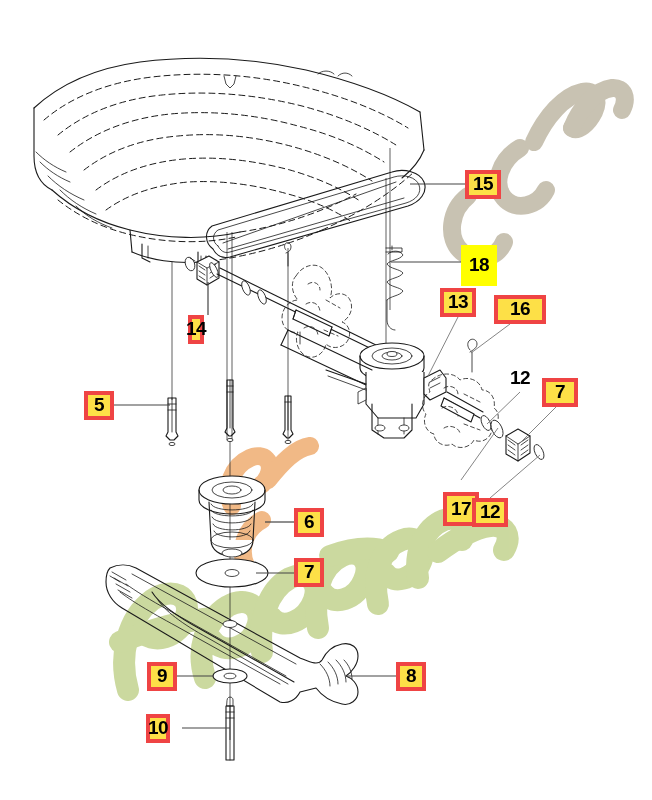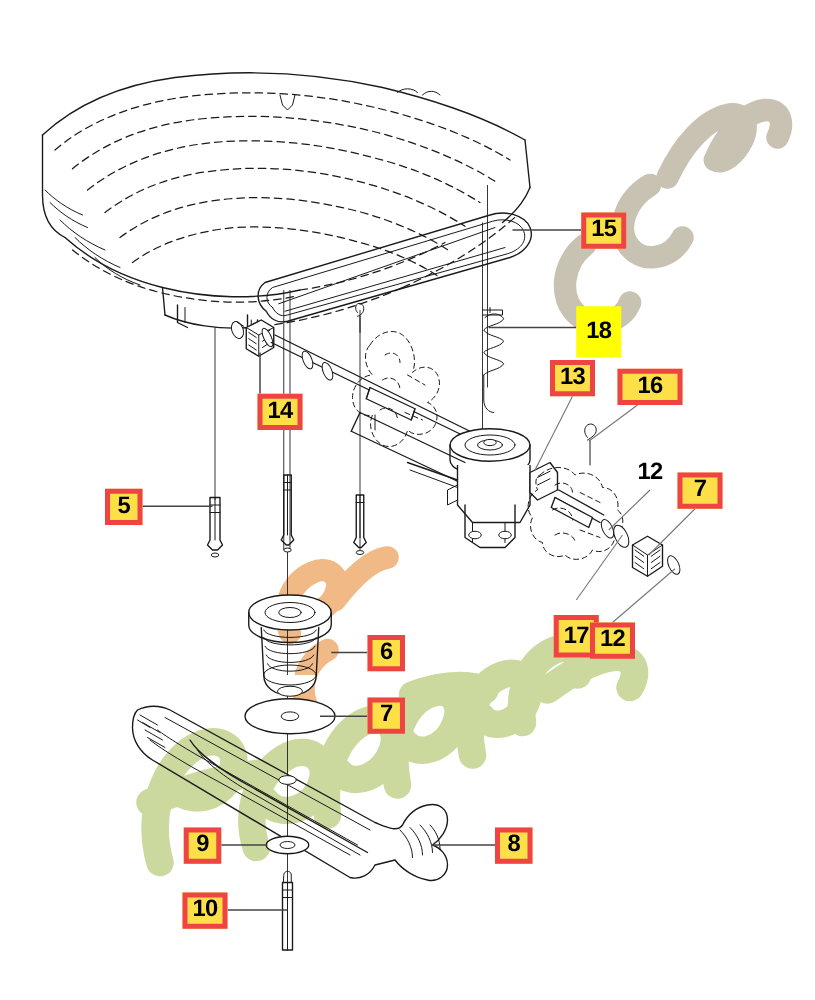--- a/index.html
+++ b/index.html
@@ -438,7 +438,7 @@
       <div class="callout boxed" style="left: 472px; top: 498px; width: 36px; height: 29px;">
         <span class="num">12</span>
       </div>
-      <div class="callout boxed" style="left: 206px; top: 315px; width: 36px; height: 29px;">
+      <div class="callout boxed" style="left: 188px; top: 315px; width: 16px; height: 29px;">
         <span class="num">14</span>
       </div>
       <div class="callout boxed" style="left: 84px; top: 391px; width: 30px; height: 29px;">

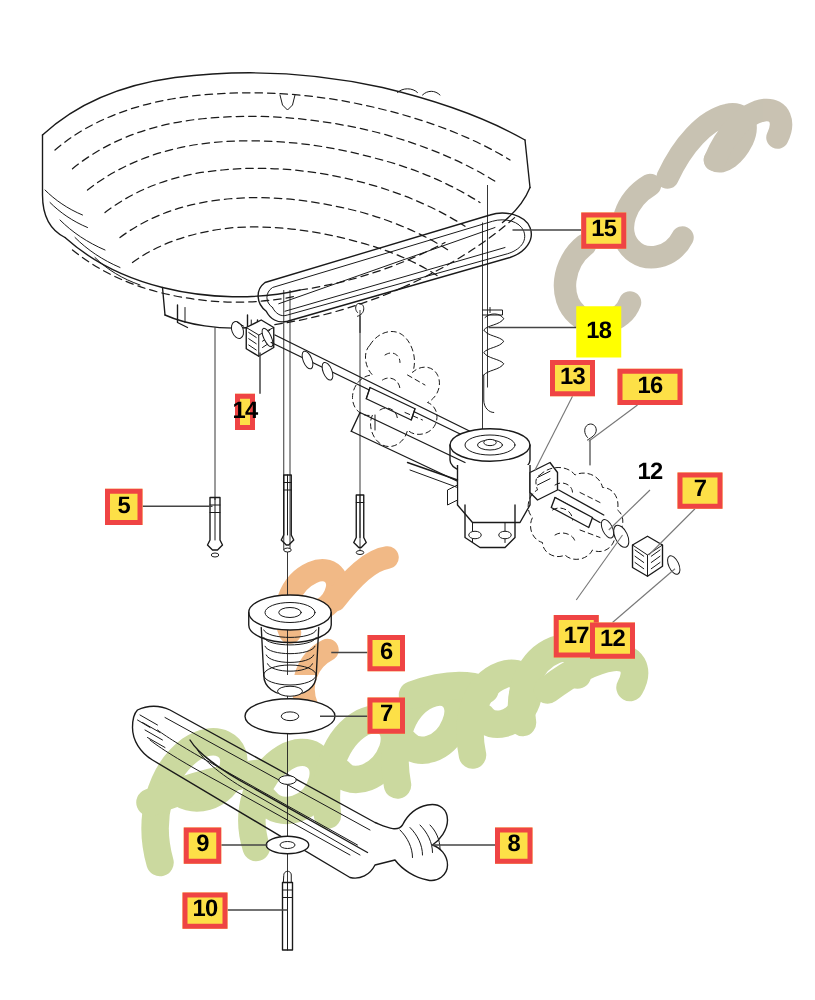--- a/index.html
+++ b/index.html
@@ -456,7 +456,7 @@
       <div class="callout boxed" style="left: 396px; top: 662px; width: 30px; height: 29px;">
         <span class="num">8</span>
       </div>
-      <div class="callout boxed" style="left: 146px; top: 714px; width: 36px; height: 29px;">
+      <div class="callout boxed" style="left: 146px; top: 714px; width: 24px; height: 29px;">
         <span class="num">10</span>
       </div>
     </div>

